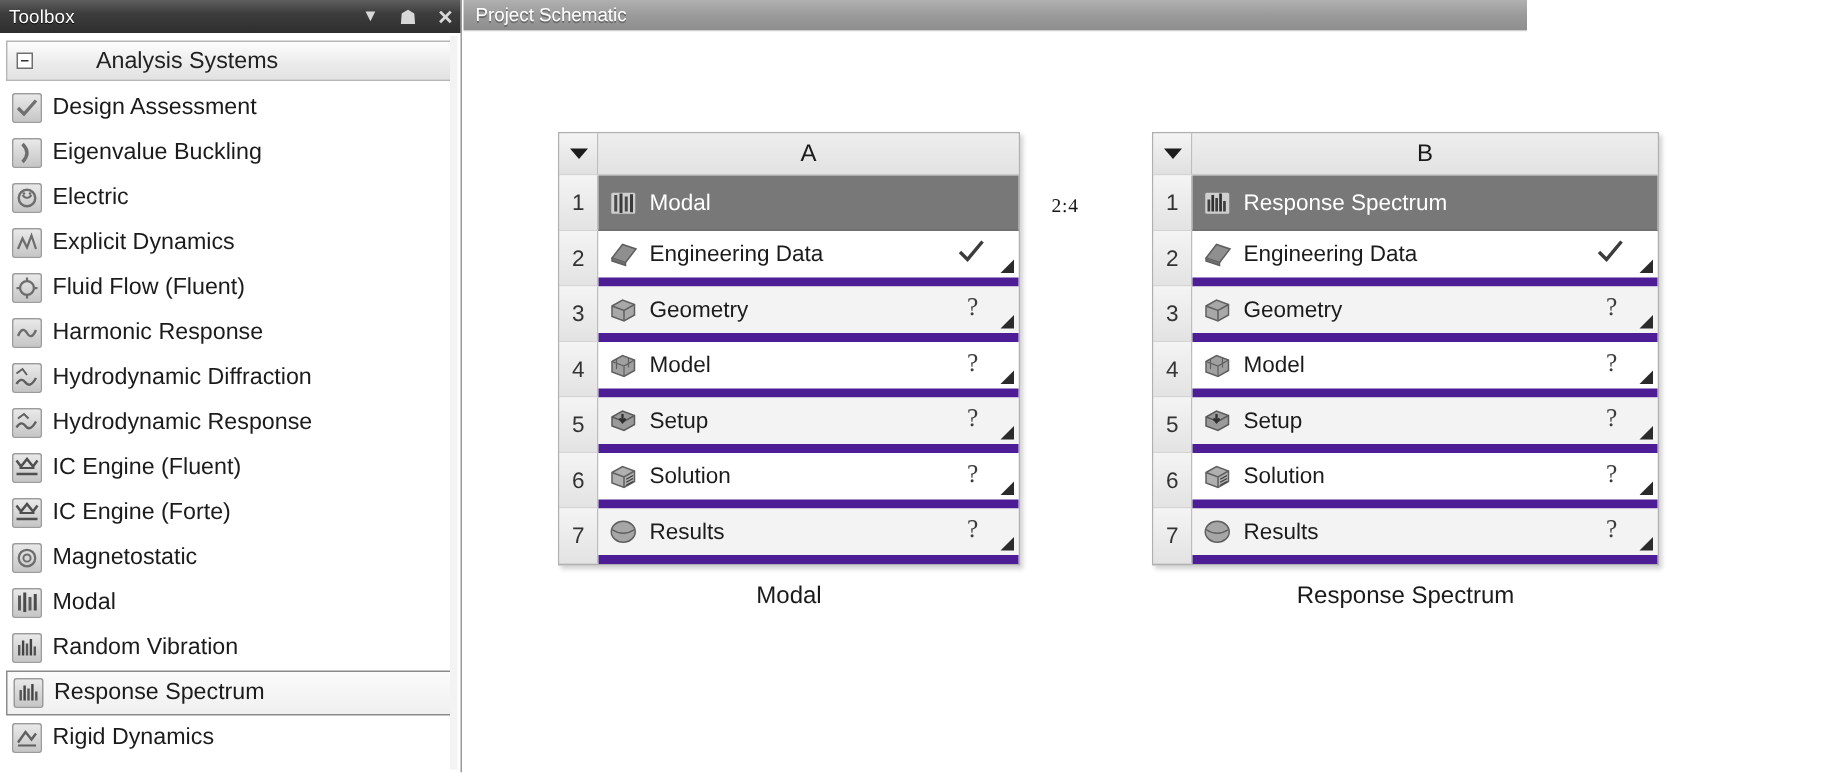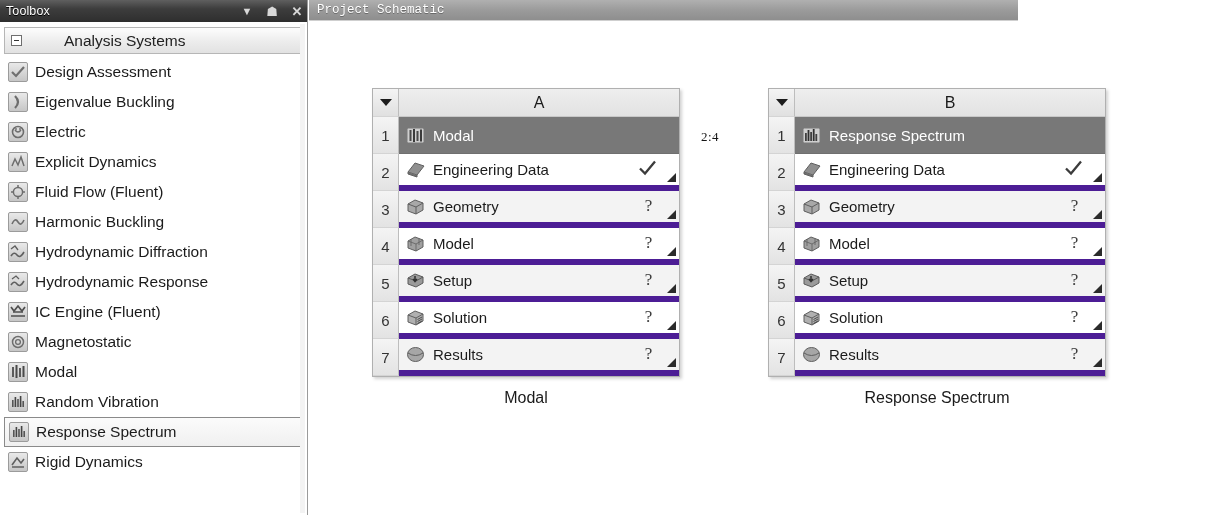--- a/index.html
+++ b/index.html
@@ -90,7 +90,6 @@
     background: linear-gradient(to bottom, #b0b0b0 0%, #9b9b9b 50%, #8e8e8e 100%);
     display: flex; align-items: center;
     border-bottom: 1px solid #cfcfcf;
-    font-family: Liberation Mono, monospace;
   }
   #schematic-title { color: #ffffff; font-size: 12.5px; padding-left: 8px; text-shadow: 0 1px 0 #6a6a6a; }
   #schematic-canvas { position: relative; width: 100%; height: 494px; background: #fff; }

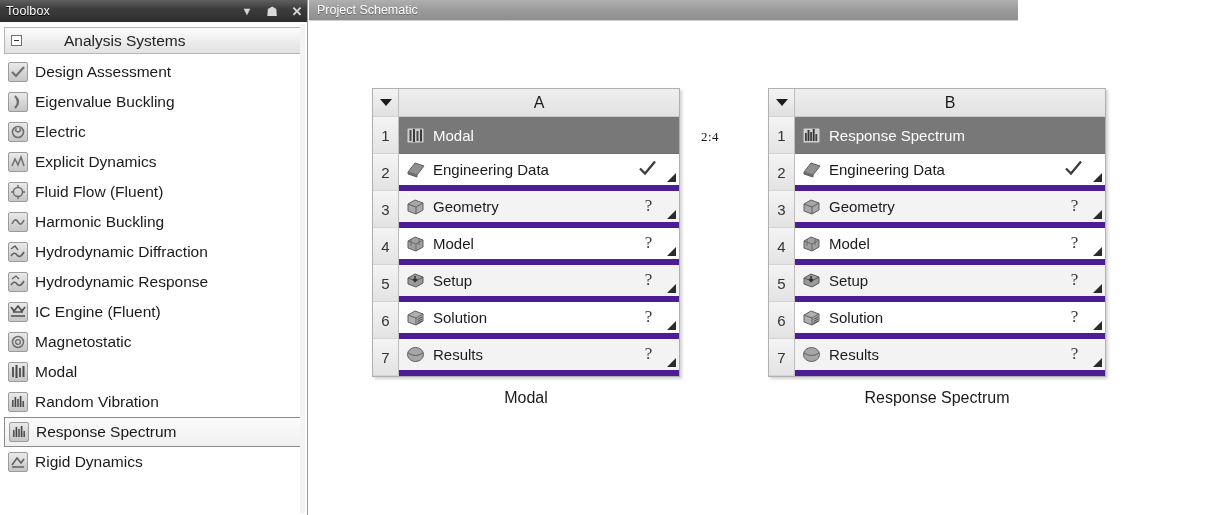--- a/index.html
+++ b/index.html
@@ -246,7 +246,7 @@
               <path d="M3 11 Q6 4 9 9 T15 7" stroke="#6d6d6d" stroke-width="1.6" fill="none"></path>
             </svg>
         </span>
-        <span class="sys-label">Harmonic Buckling</span>
+        <span class="sys-label">Harmonic Response</span>
       </div>
 
       <div class="sys-item">

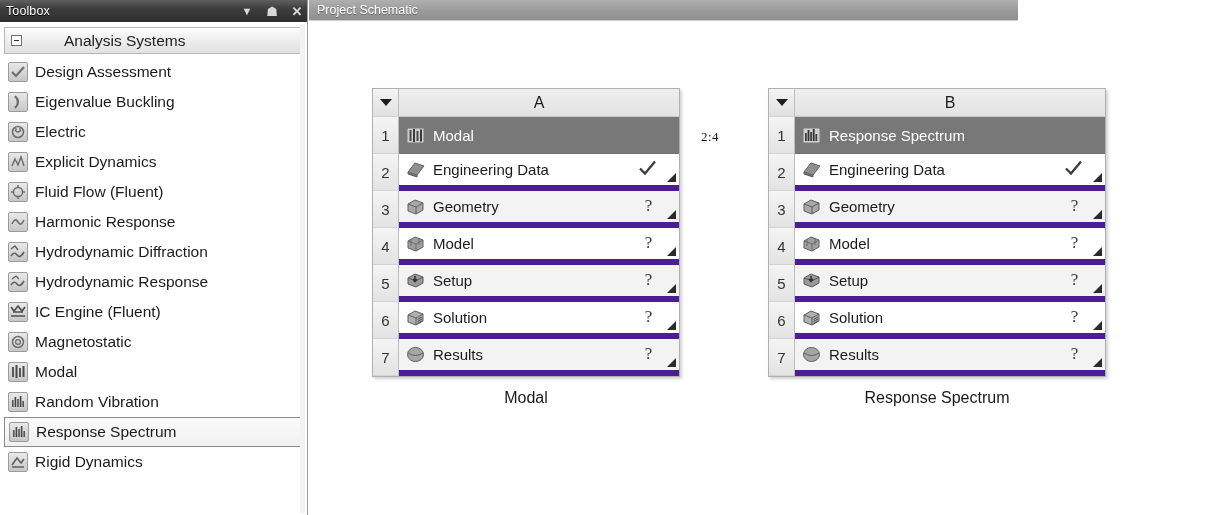--- a/index.html
+++ b/index.html
@@ -279,6 +279,15 @@
         <span class="sys-label">IC Engine (Fluent)</span>
       </div>
 
+      <div class="sys-item">
+        <span class="sys-icon">
+          <svg width="18" height="18" viewBox="0 0 18 18">
+              <path d="M2 4 L5 8 L9 3 L13 8 L16 4 M2 13 L16 13" stroke="#4f4f4f" stroke-width="1.7" fill="none"></path>
+              <path d="M4 9 L14 9" stroke="#4f4f4f" stroke-width="1.4"></path>
+            </svg>
+        </span>
+        <span class="sys-label">IC Engine (Forte)</span>
+      </div>
 
       <div class="sys-item">
         <span class="sys-icon">

